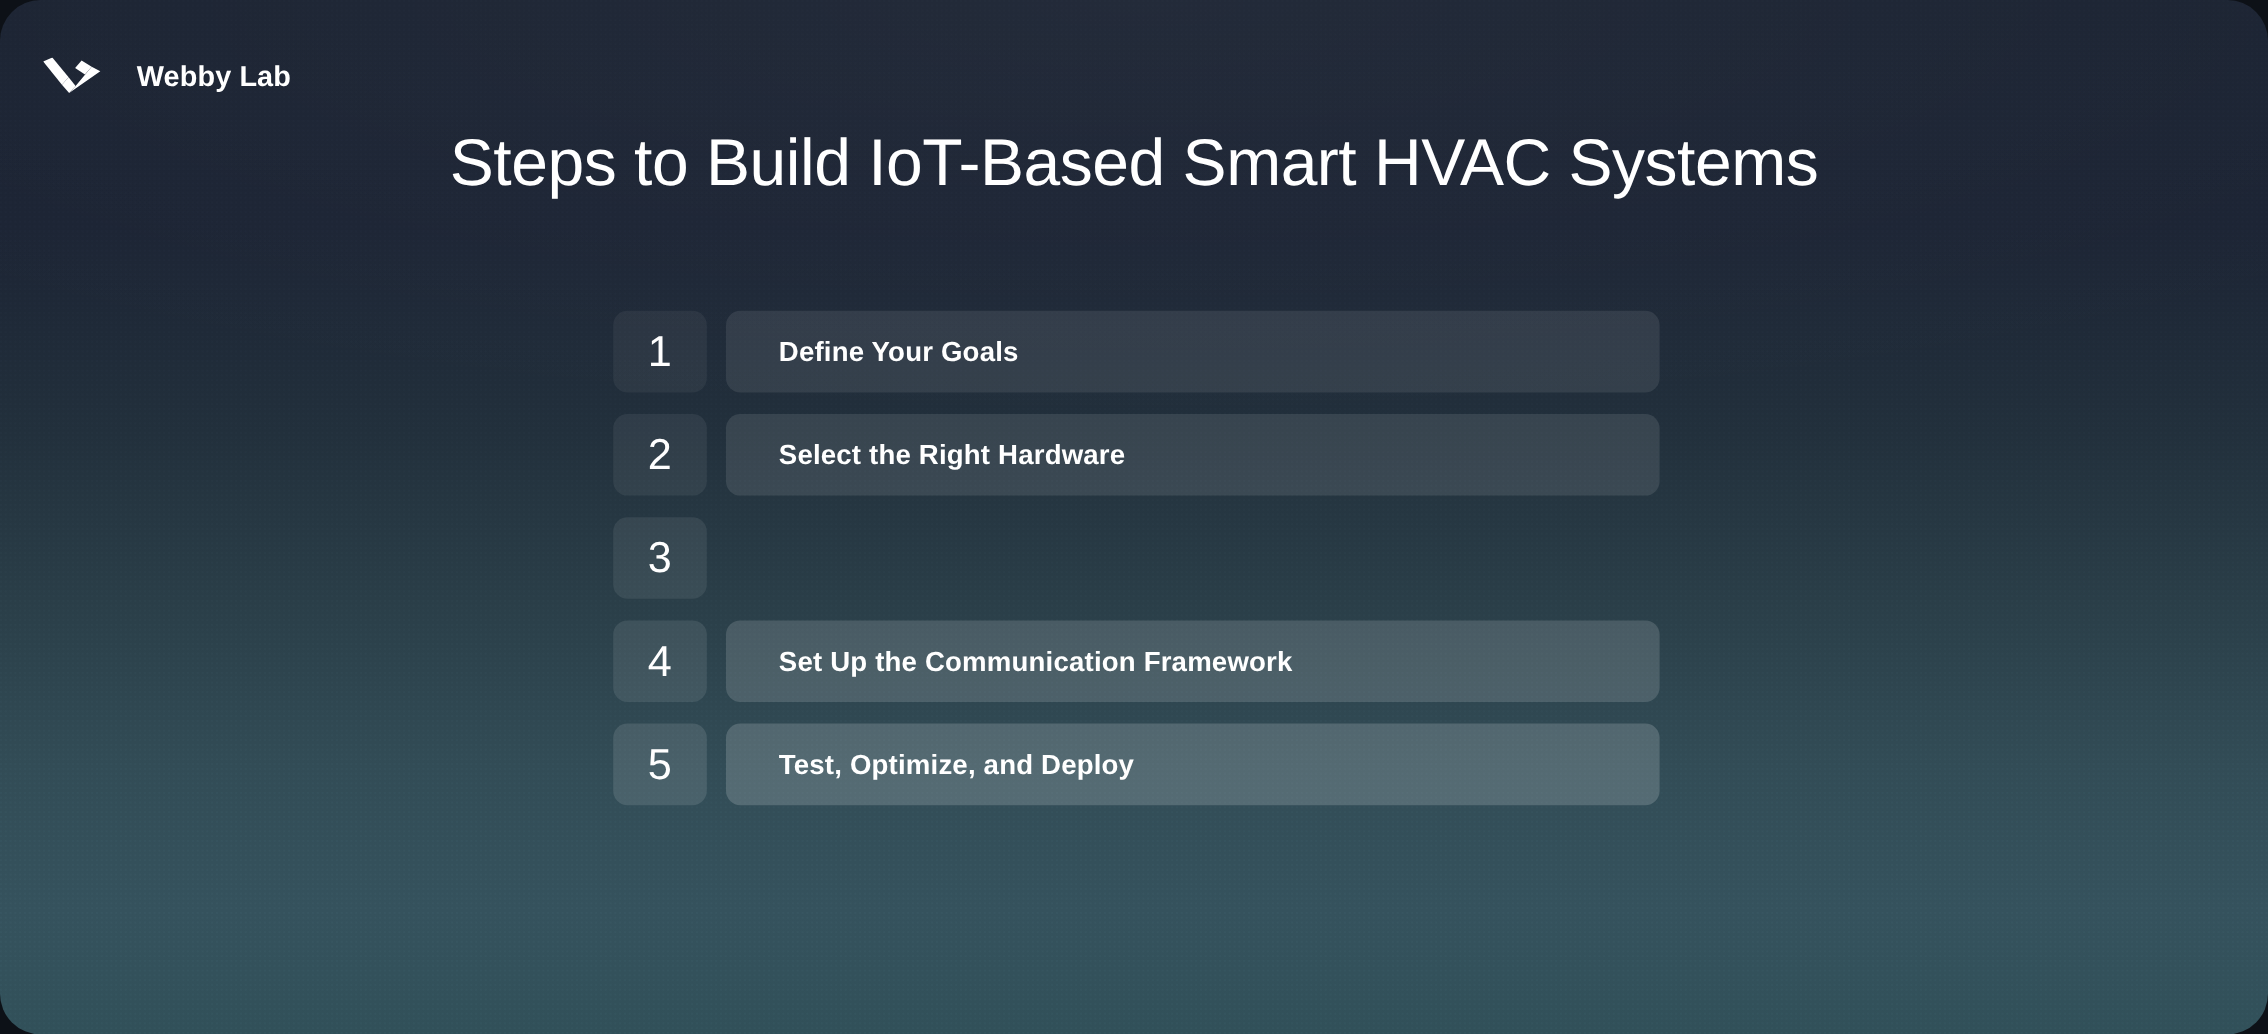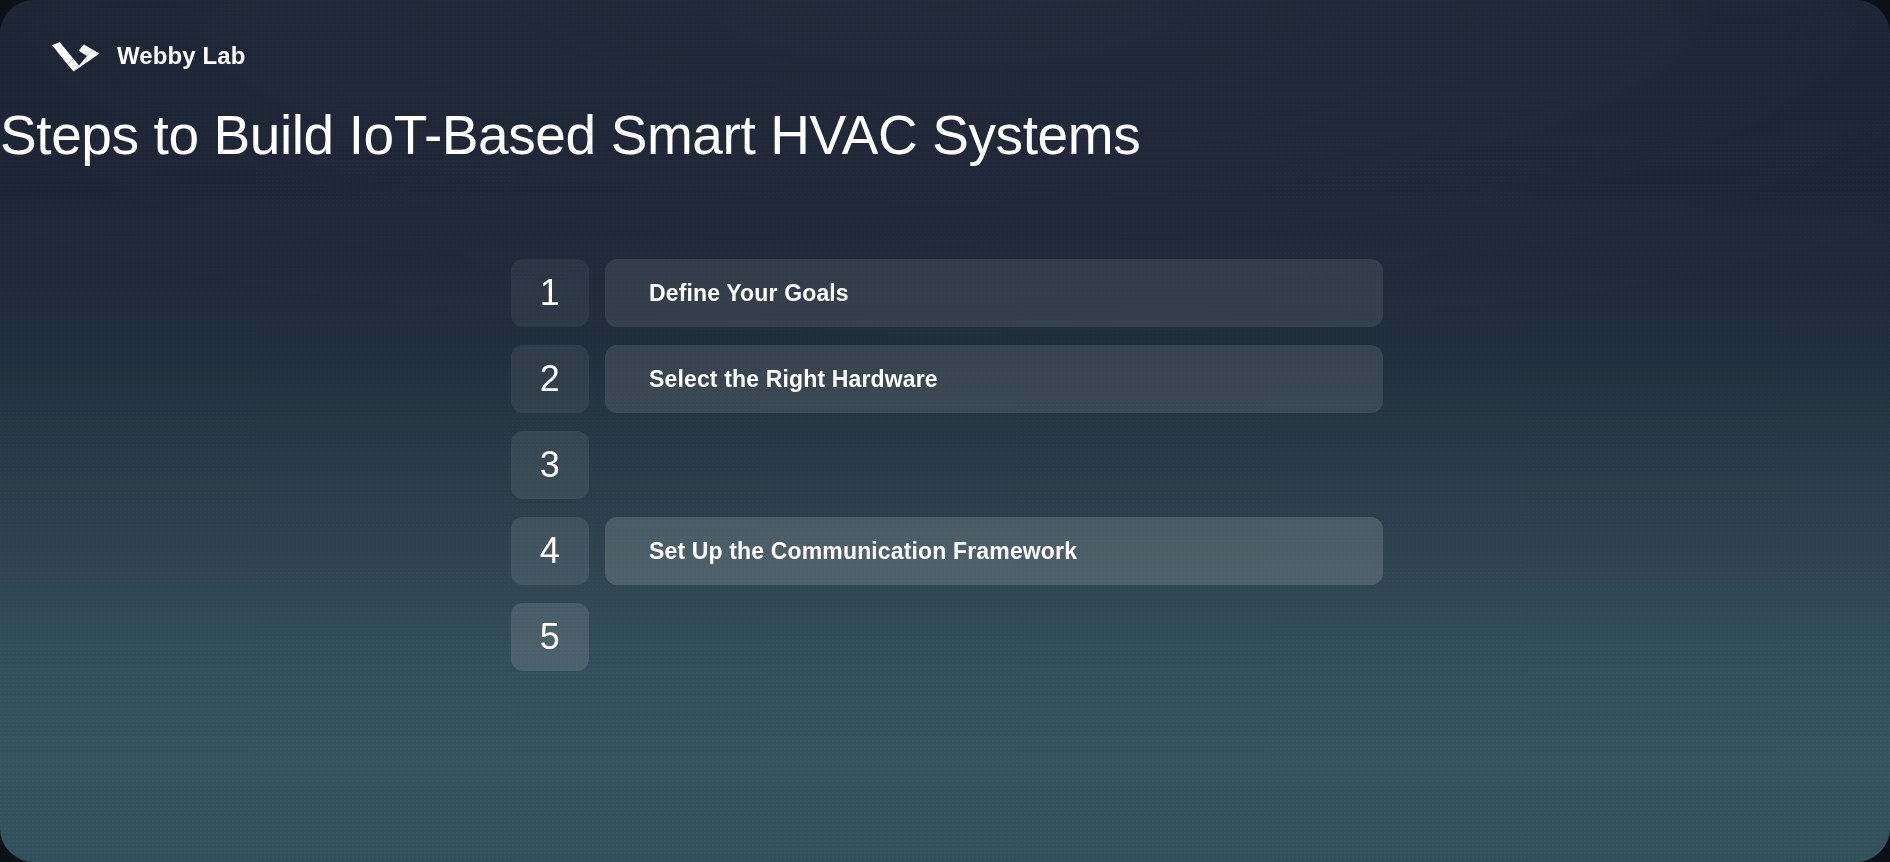--- a/index.html
+++ b/index.html
@@ -51,11 +51,11 @@
   
   #brand-logo {
     position:absolute;
-    left:52px;
+    left:36px;
     top:42px;
     display:flex;
-    align-items:flex-start;
-    gap:13px;
+    align-items:center;
+    gap:26px;
     height:46px;
   }
   #logo-mark { display:block; }

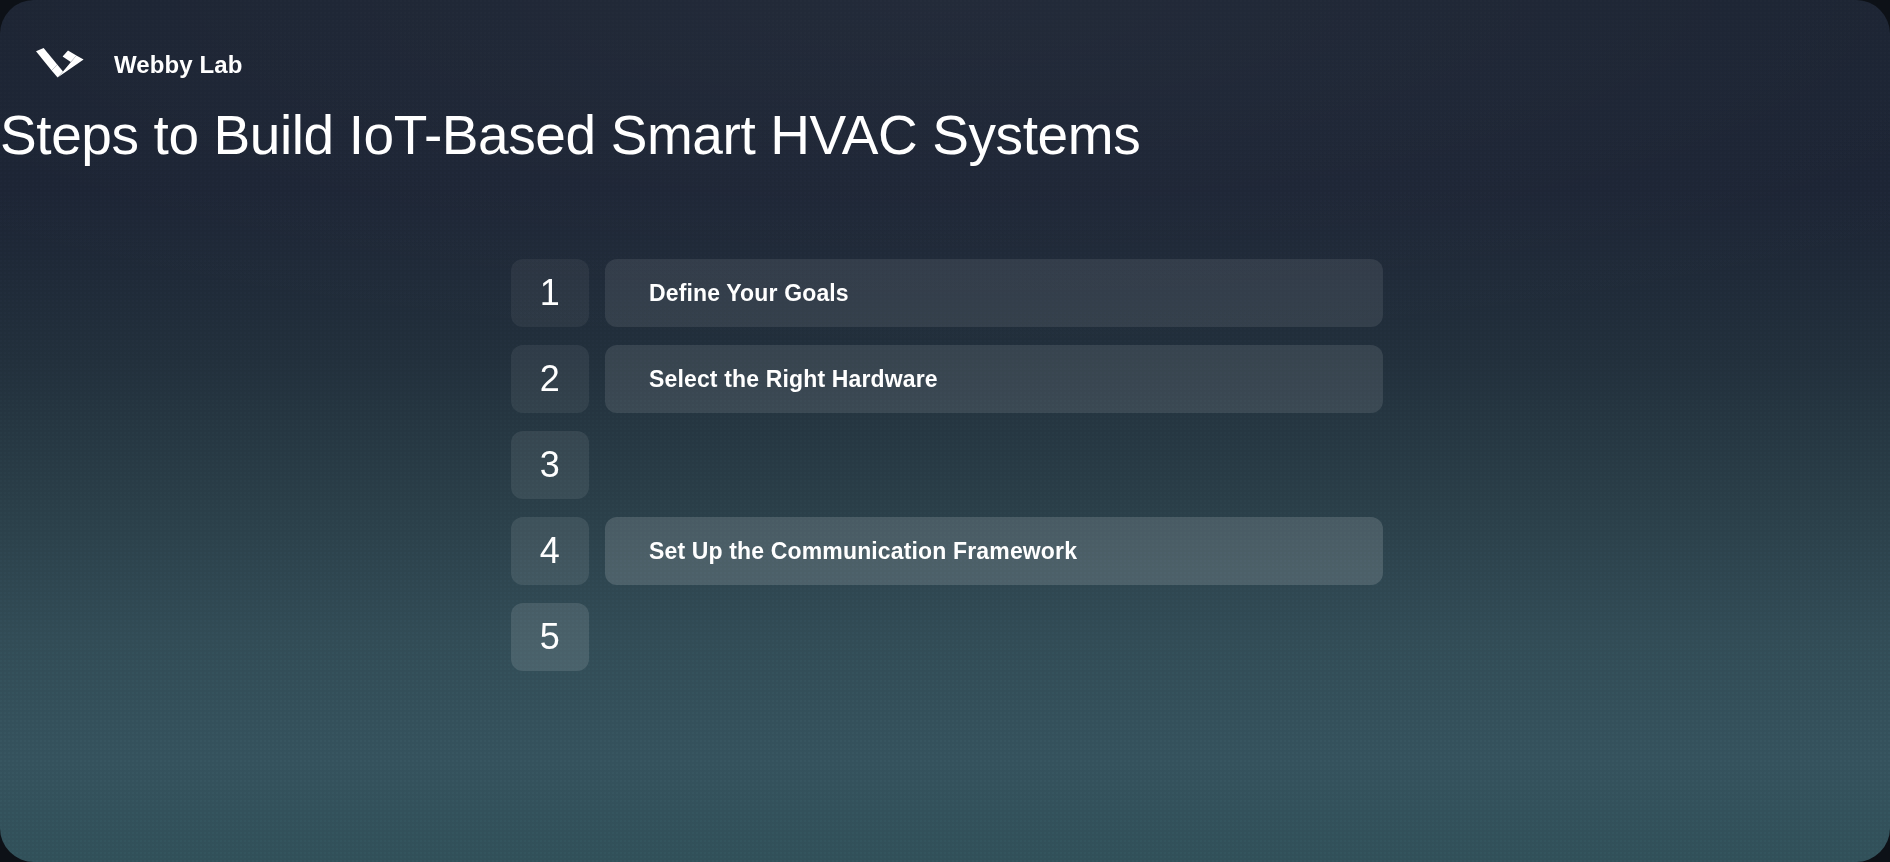--- a/index.html
+++ b/index.html
@@ -73,6 +73,7 @@
     top:104px;
     left:0;
     width:100%;
+    text-align:center;
     color:#ffffff;
     font-size:55px;
     font-weight:400;

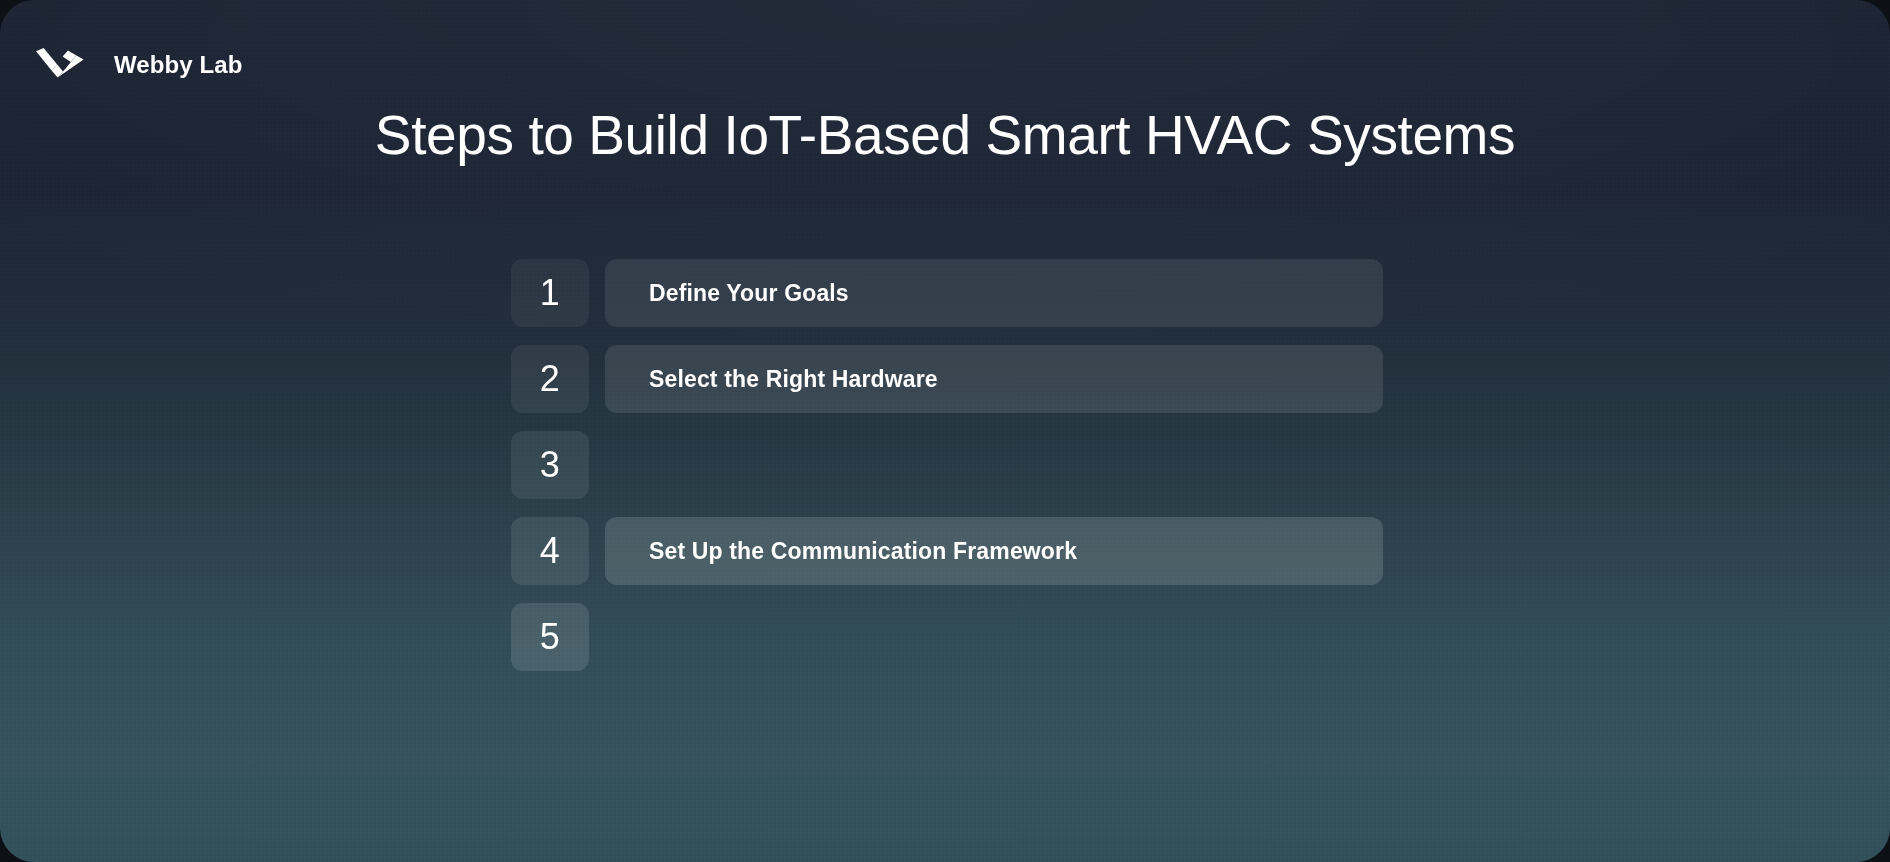--- a/index.html
+++ b/index.html
@@ -164,6 +164,7 @@
       </div>
       <div class="step-row">
         <div class="step-number" style="background: rgba(255, 255, 255, 0.114);">5</div>
+        <div class="step-label-pill" style="background: rgba(255, 255, 255, 0.17);">Test, Optimize, and Deploy</div>
       </div>
     </div>
 

